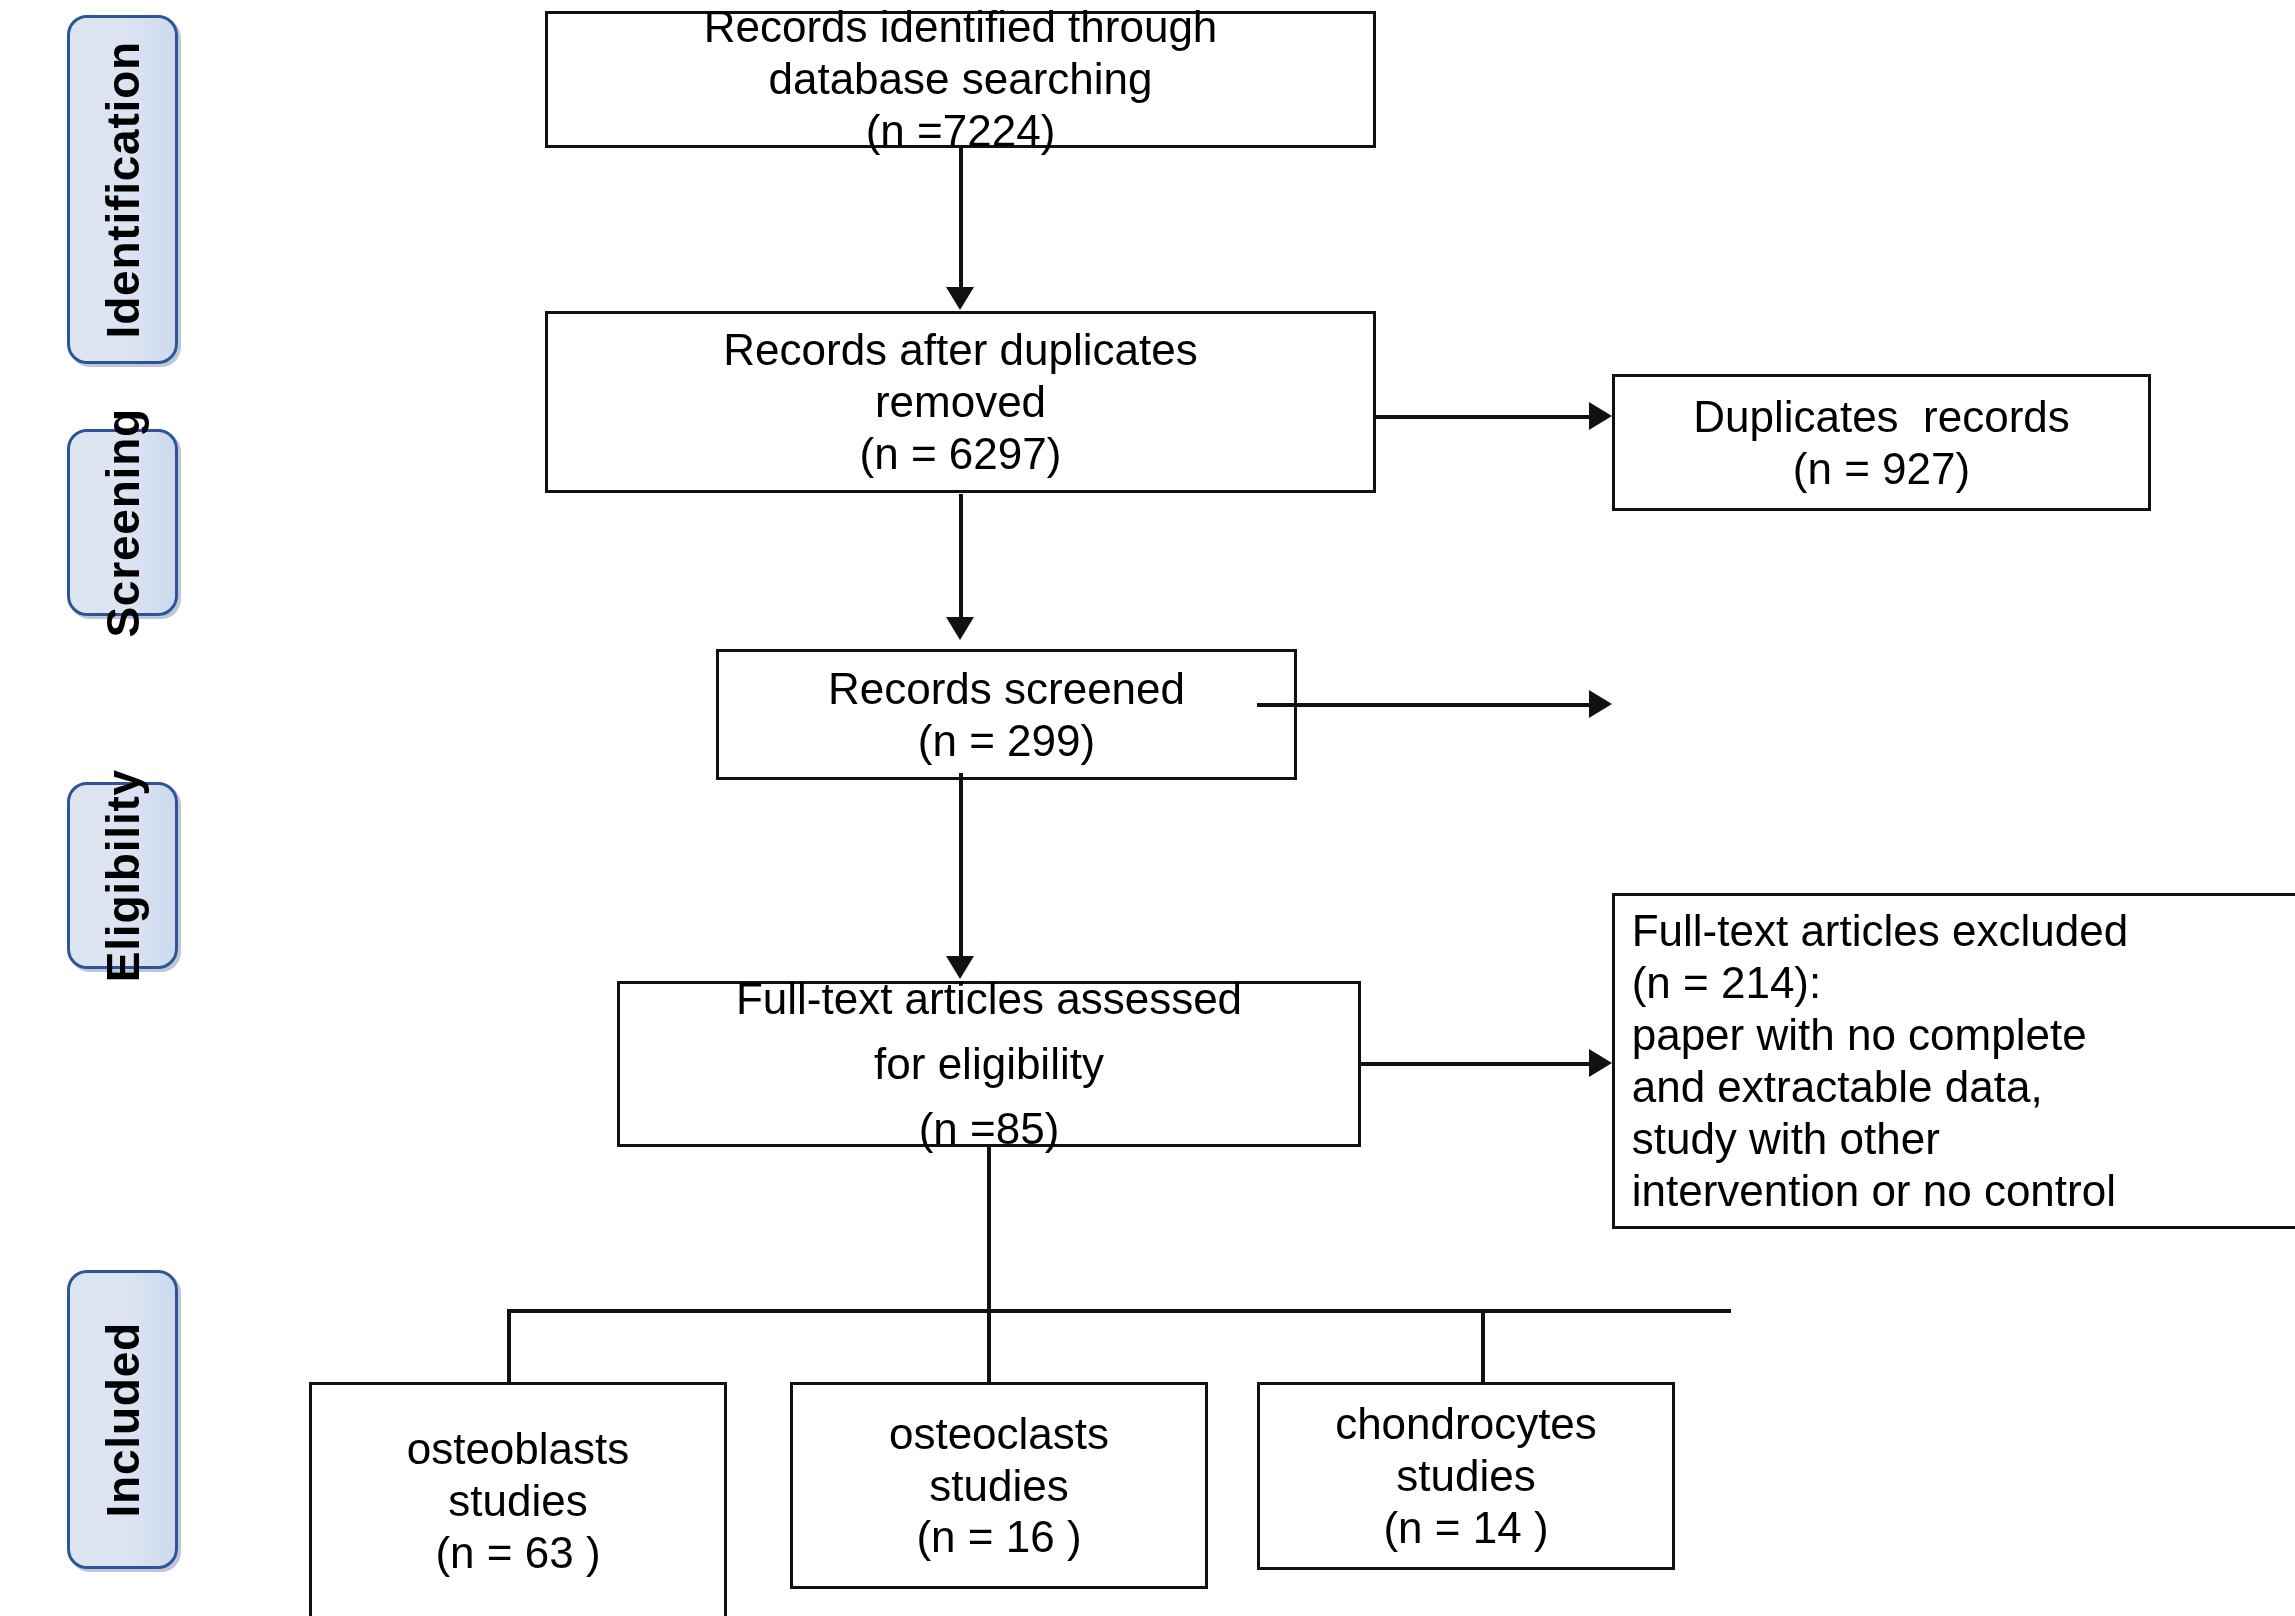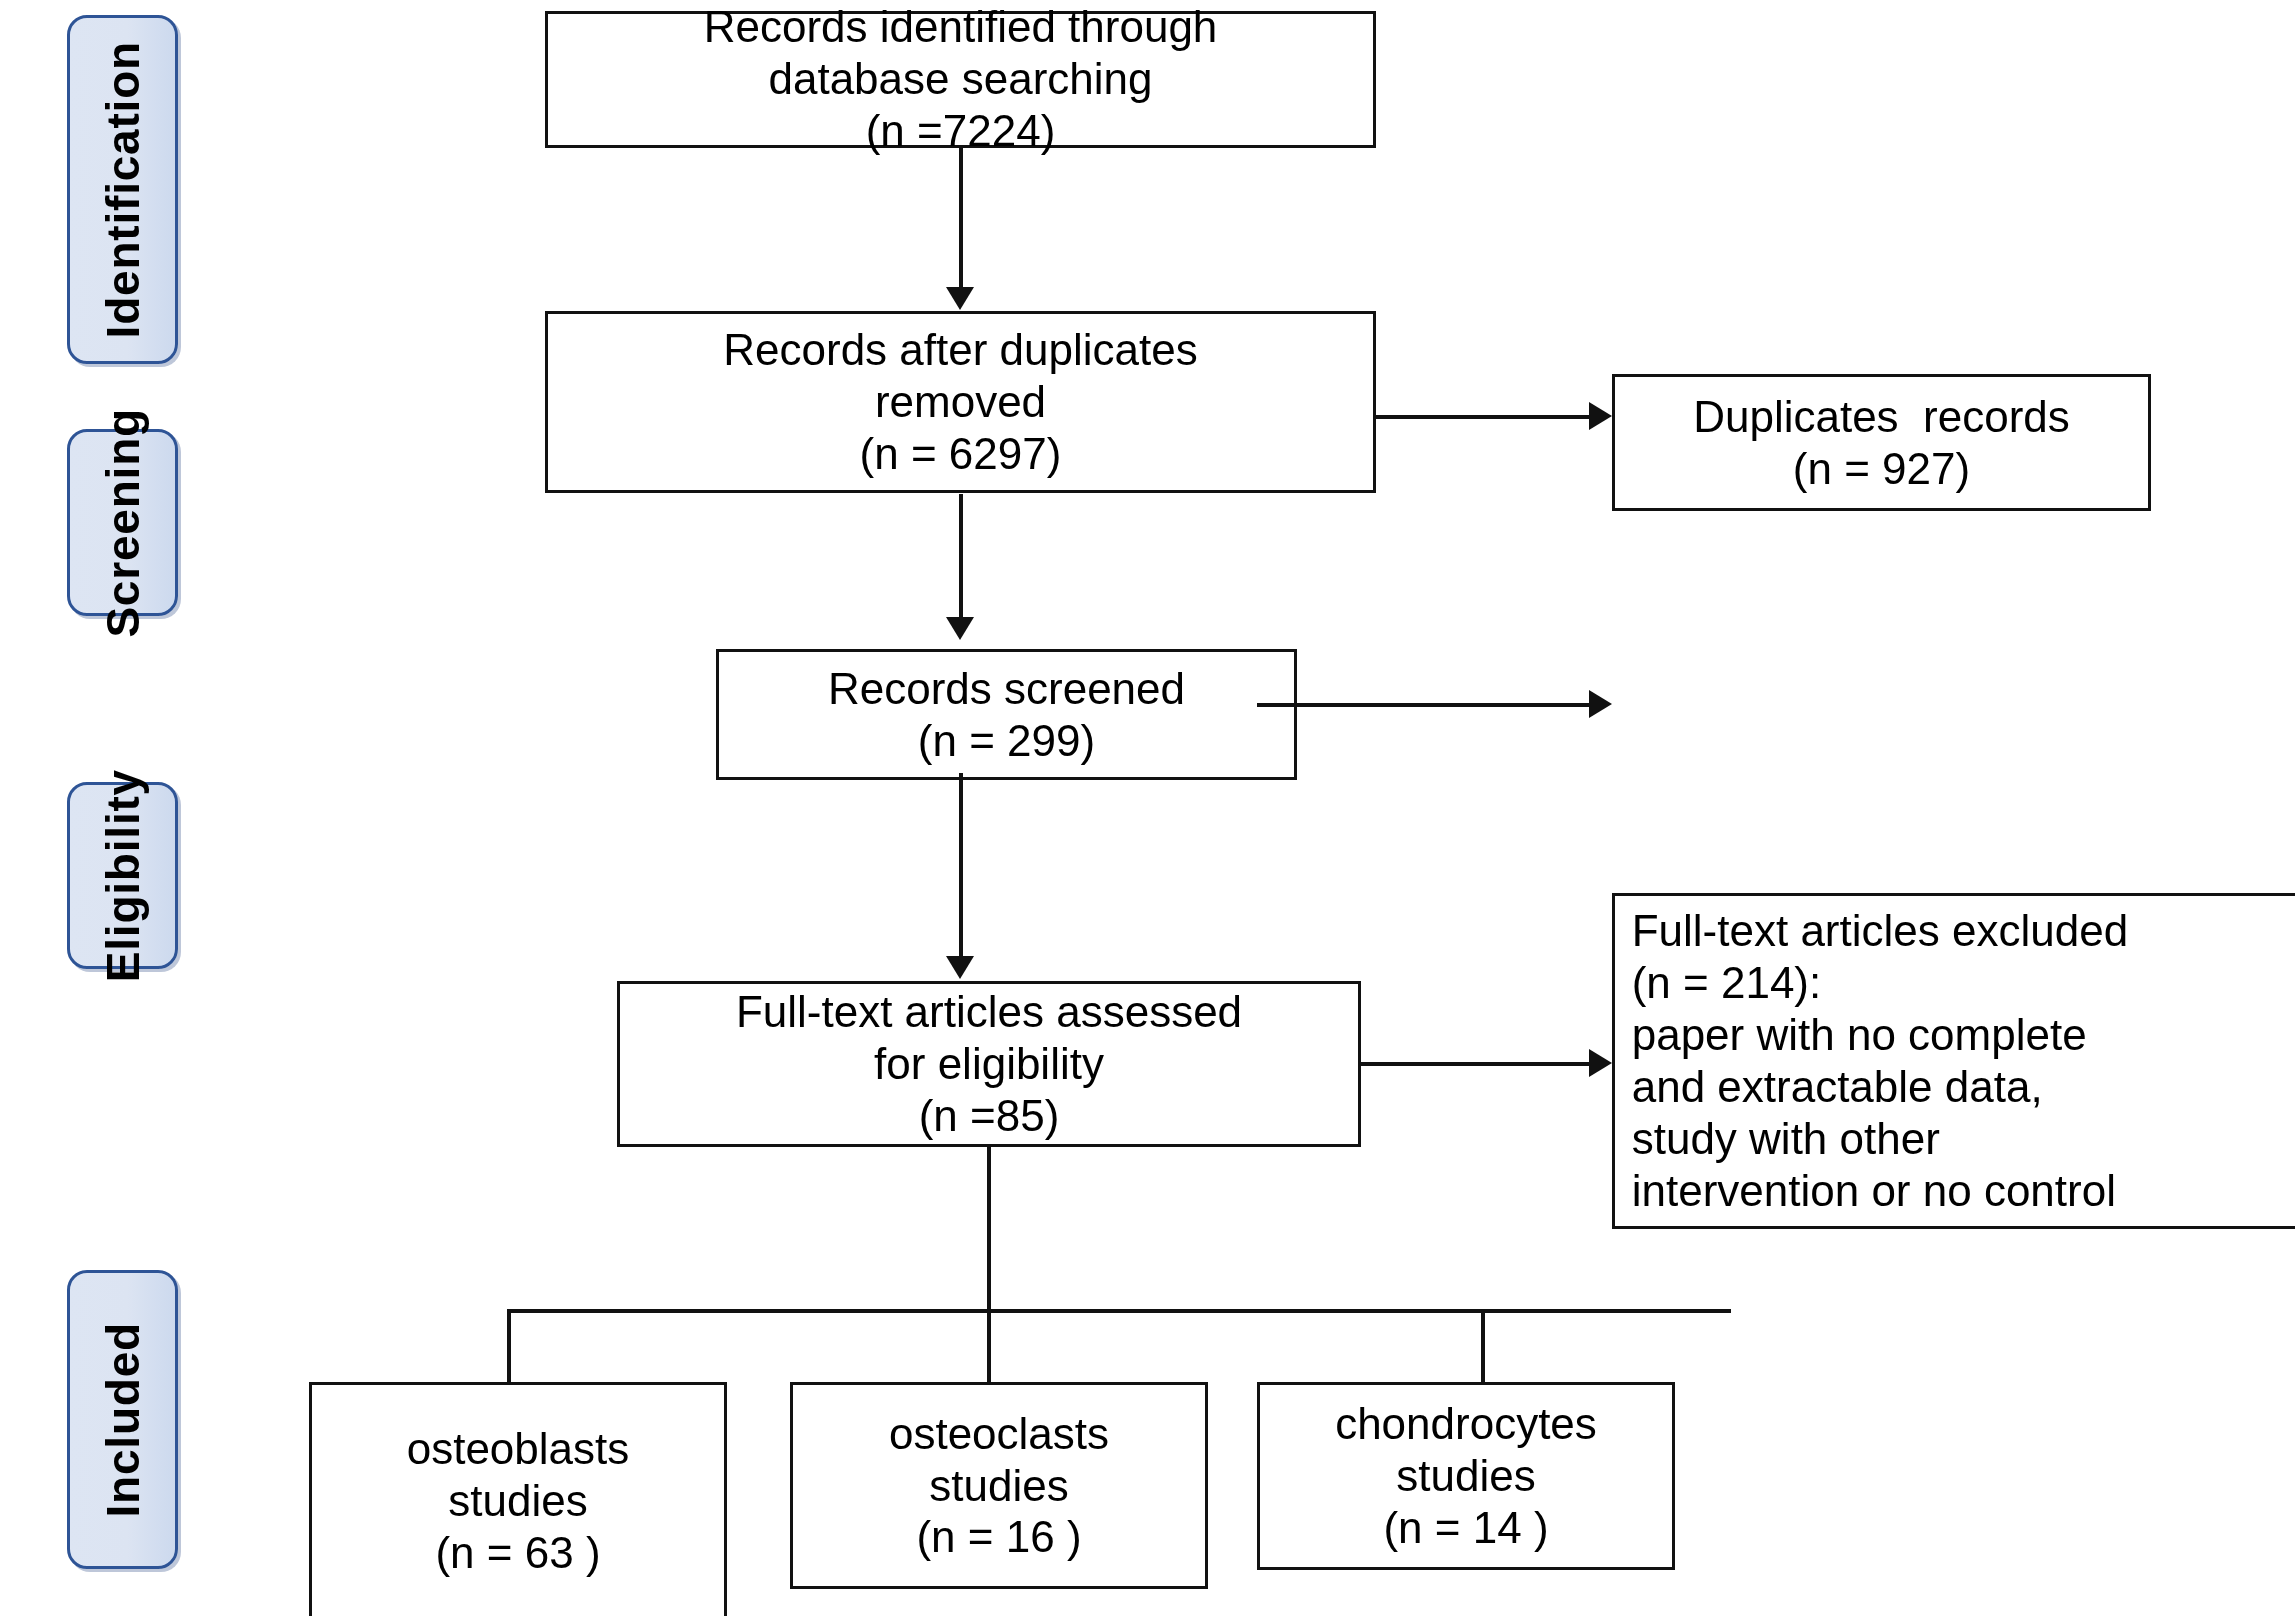--- a/index.html
+++ b/index.html
@@ -108,7 +108,7 @@
   <div class="vline" style="left:959px;top:773px;height:186px;"></div>
   <div class="arrow-down" style="left:946px;top:956px;"></div>
 
-  <div class="fbox ctr" style="left:617px;top:981px;width:744px;height:166px;">
+  <div class="fbox ctr" style="left:617px;top:981px;width:744px;height:166px;gap:13px;">
     <div class="ln">Full-text articles assessed</div>
     <div class="ln">for eligibility</div>
     <div class="ln">(n =85)</div>

